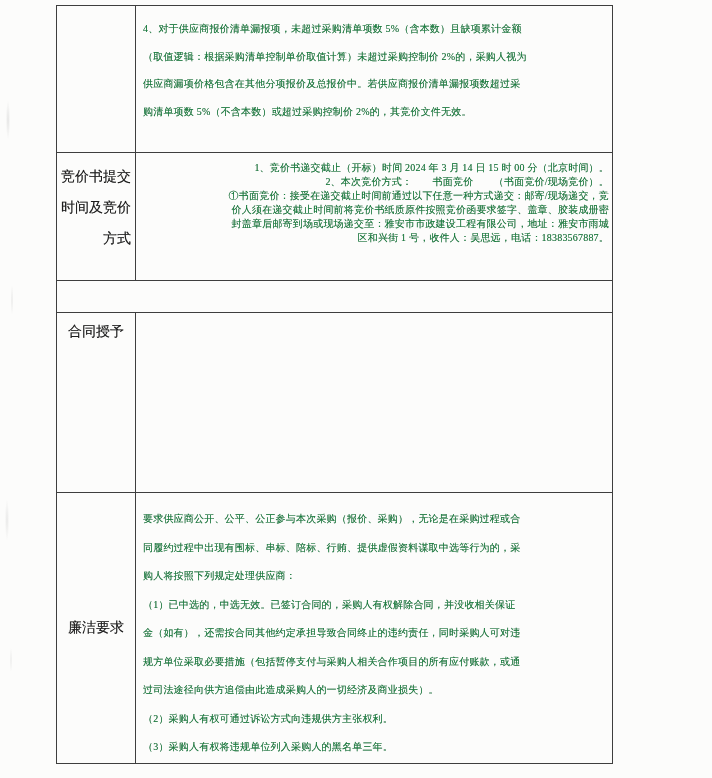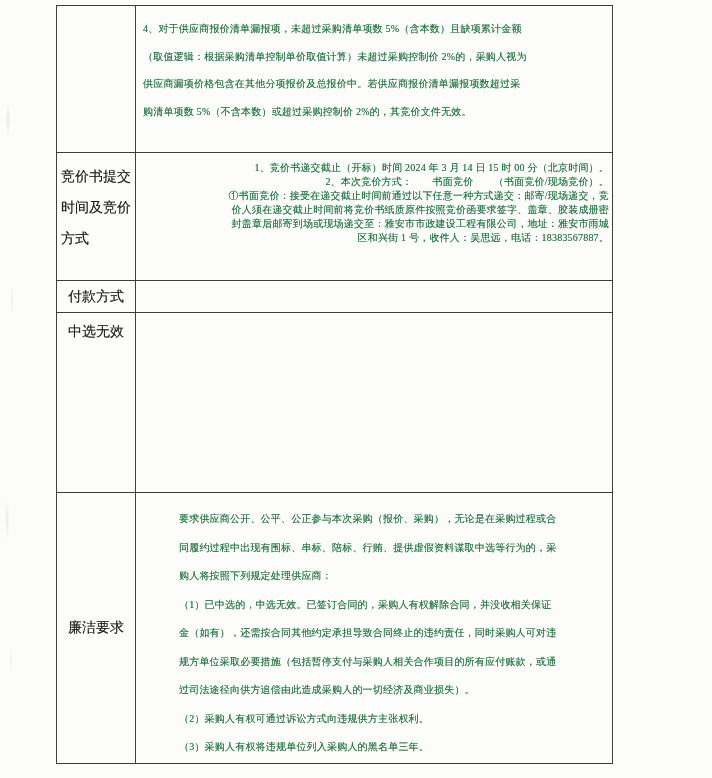--- a/index.html
+++ b/index.html
@@ -41,7 +41,7 @@
     color: #1e1e1e;
     text-shadow: 0 0 .5px rgba(40,40,40,.55);
     white-space: pre-line;
-    text-align: left;
+    text-align: right;
   }
   .content-cell {
     flex: 1 1 auto;

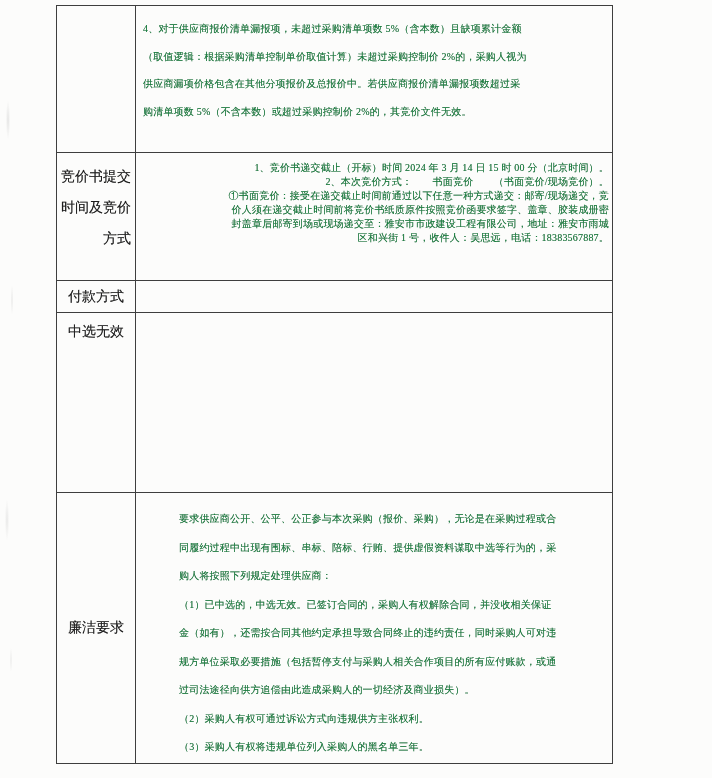--- a/index.html
+++ b/index.html
@@ -101,7 +101,6 @@
     </div>
 
     <div class="row row-3">
-      <div class="label-cell">付款方式</div>
     </div>
 
     <div class="row row-4">

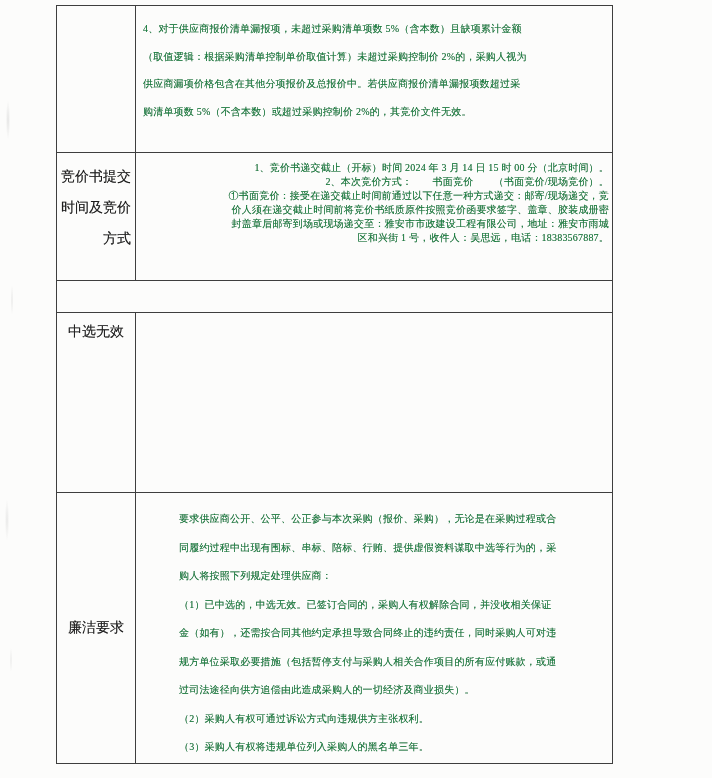--- a/index.html
+++ b/index.html
@@ -104,7 +104,7 @@
     </div>
 
     <div class="row row-4">
-      <div class="label-cell">中选无效</div>
+      <div class="label-cell">合同授予</div>
     </div>
 
     <div class="row row-5">

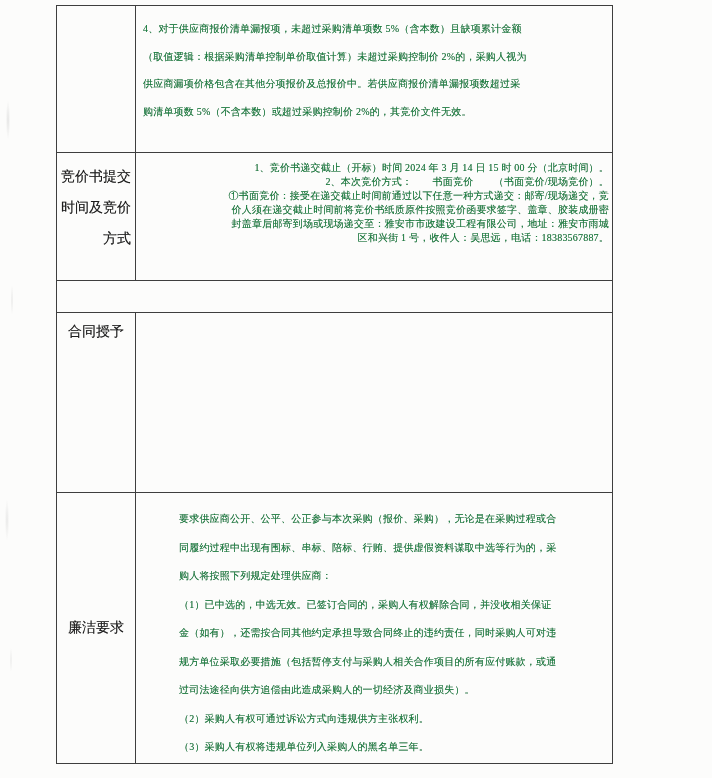--- a/index.html
+++ b/index.html
@@ -70,7 +70,7 @@
   
   .row-5 { height: 270px; }
   .row-5 .label-cell { align-items: center; }
-  .row-5 .content-cell { line-height: 28.5px; padding-top: 12px; margin-left: 36px; }
+  .row-5 .content-cell { line-height: 28.5px; padding-top: 12px; }
 </style>
 </head>
 <body>

